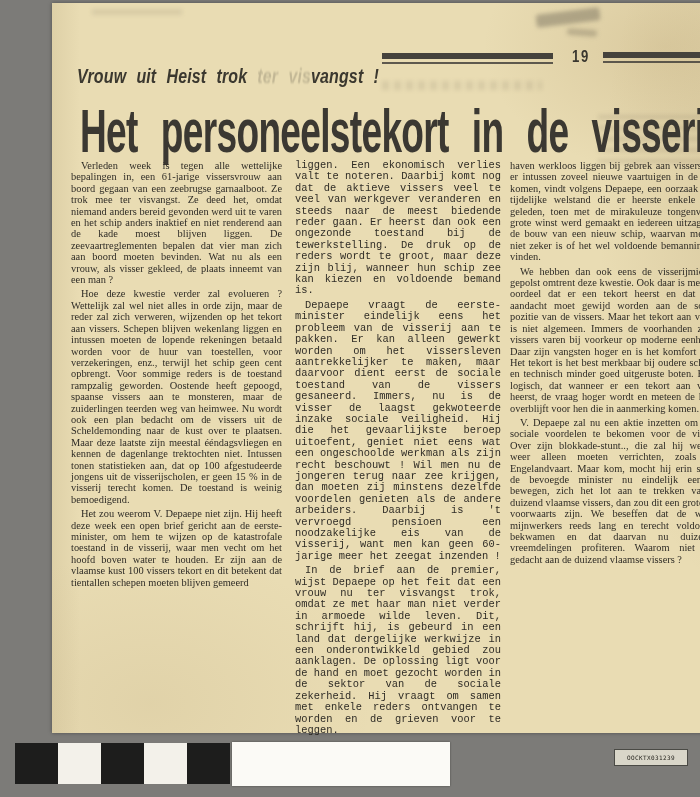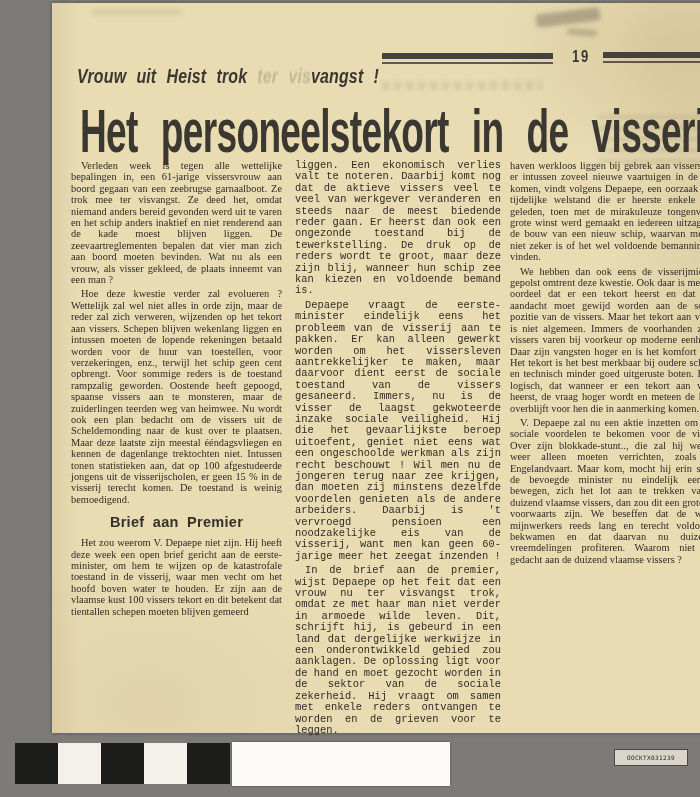--- a/index.html
+++ b/index.html
@@ -124,7 +124,6 @@
   <div class="col col1">
     <p>Verleden week is tegen alle wettelijke bepalingen in, een 61-jarige vissersvrouw aan boord gegaan van een zeebrugse garnaalboot. Ze trok mee ter visvangst. Ze deed het, omdat niemand anders bereid gevonden werd uit te varen en het schip anders inaktief en niet renderend aan de kade moest blijven liggen. De zeevaartreglementen bepalen dat vier man zich aan boord moeten bevinden. Wat nu als een vrouw, als visser gekleed, de plaats inneemt van een man ?</p>
     <p>Hoe deze kwestie verder zal evolueren ? Wettelijk zal wel niet alles in orde zijn, maar de reder zal zich verweren, wijzenden op het tekort aan vissers. Schepen blijven wekenlang liggen en intussen moeten de lopende rekeningen betaald worden voor de huur van toestellen, voor verzekeringen, enz., terwijl het schip geen cent opbrengt. Voor sommige reders is de toestand rampzalig geworden. Oostende heeft gepoogd, spaanse vissers aan te monsteren, maar de zuiderlingen teerden weg van heimwee. Nu wordt ook een plan bedacht om de vissers uit de Scheldemonding naar de kust over te plaatsen. Maar deze laatste zijn meestal ééndagsvliegen en kennen de dagenlange trektochten niet. Intussen tonen statistieken aan, dat op 100 afgestudeerde jongens uit de visserijscholen, er geen 15 % in de visserij terecht komen. De toestand is weinig bemoedigend.</p>
-    <div class="subhead">Brief aan Premier</div>
     <p>Het zou weerom V. Depaepe niet zijn. Hij heeft deze week een open brief gericht aan de eerste-minister, om hem te wijzen op de katastrofale toestand in de visserij, waar men vecht om het hoofd boven water te houden. Er zijn aan de vlaamse kust 100 vissers tekort en dit betekent dat tientallen schepen moeten blijven gemeerd</p>
   </div>
 

